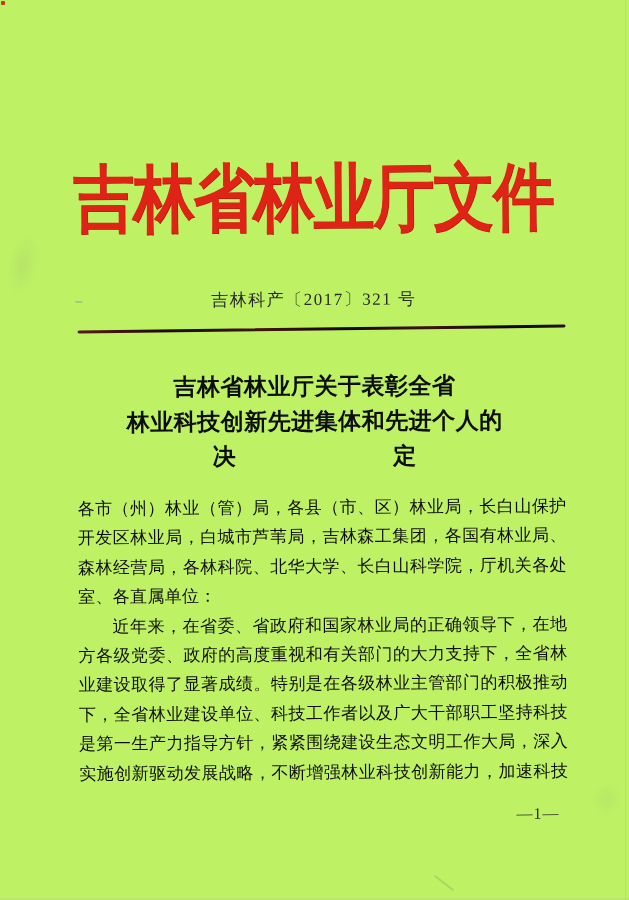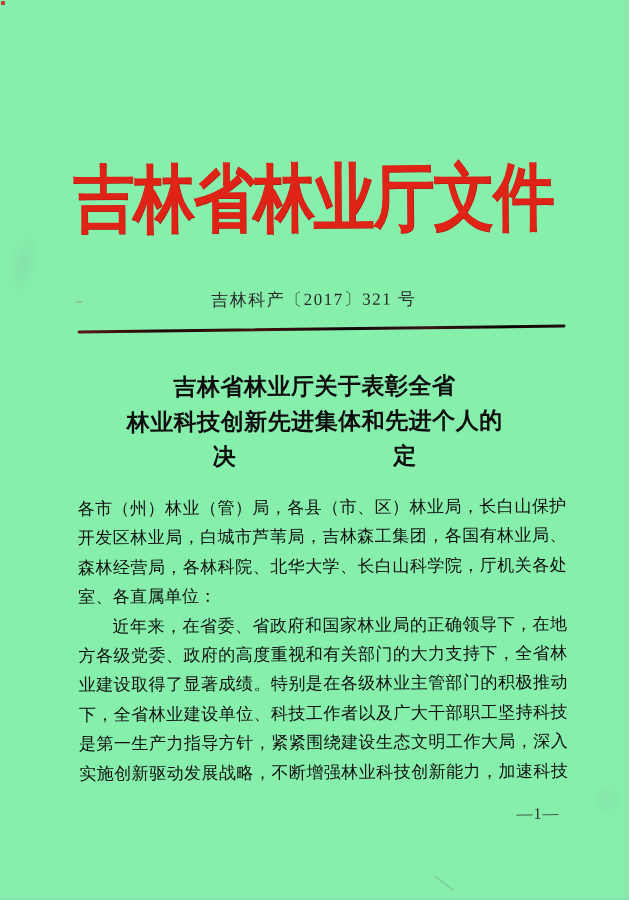--- a/index.html
+++ b/index.html
@@ -8,7 +8,7 @@
     position: relative;
     width: 629px;
     height: 900px;
-    background: #86efac;
+    background: #bef264;
     overflow: hidden;
     font-family: "Liberation Serif", "DejaVu Serif", serif;
     color: #151515;

